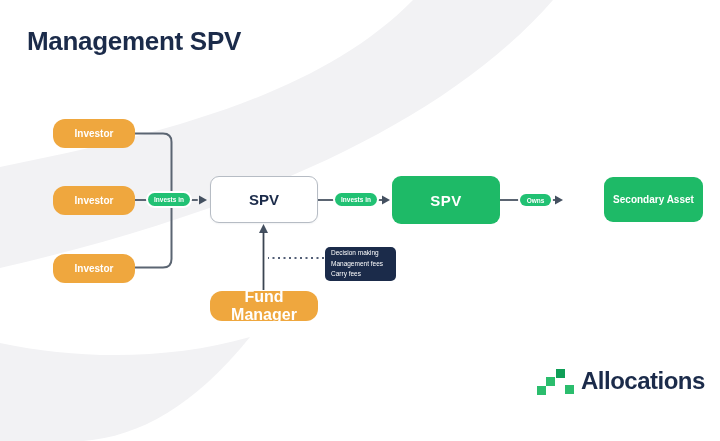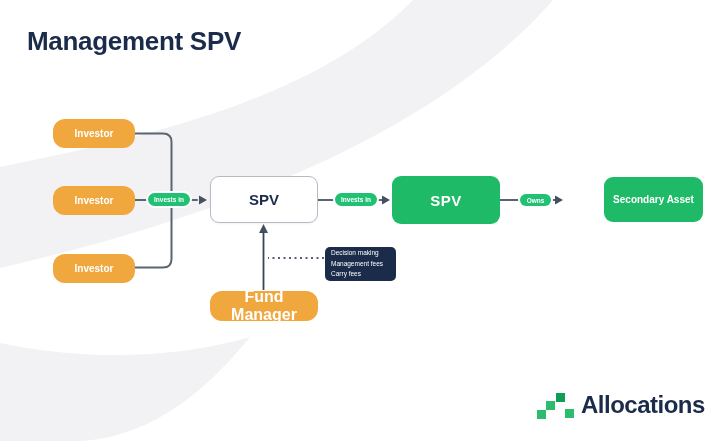--- a/index.html
+++ b/index.html
@@ -51,7 +51,7 @@
     font-size:6.5px;line-height:1.6;font-weight:500;
     padding:3px 6px;box-sizing:border-box;display:flex;flex-direction:column;justify-content:center;
   }
-  .logo{position:absolute;left:537px;top:390px;display:flex;align-items:flex-end;}
+  .logo{position:absolute;left:537px;top:366px;display:flex;align-items:flex-end;}
   .logo-mark{position:relative;width:40px;height:30px;}
   .logo-sq{position:absolute;width:9px;height:9px;background:var(--green_logo);}
   .logo-sq.a{left:0;top:20px;}

